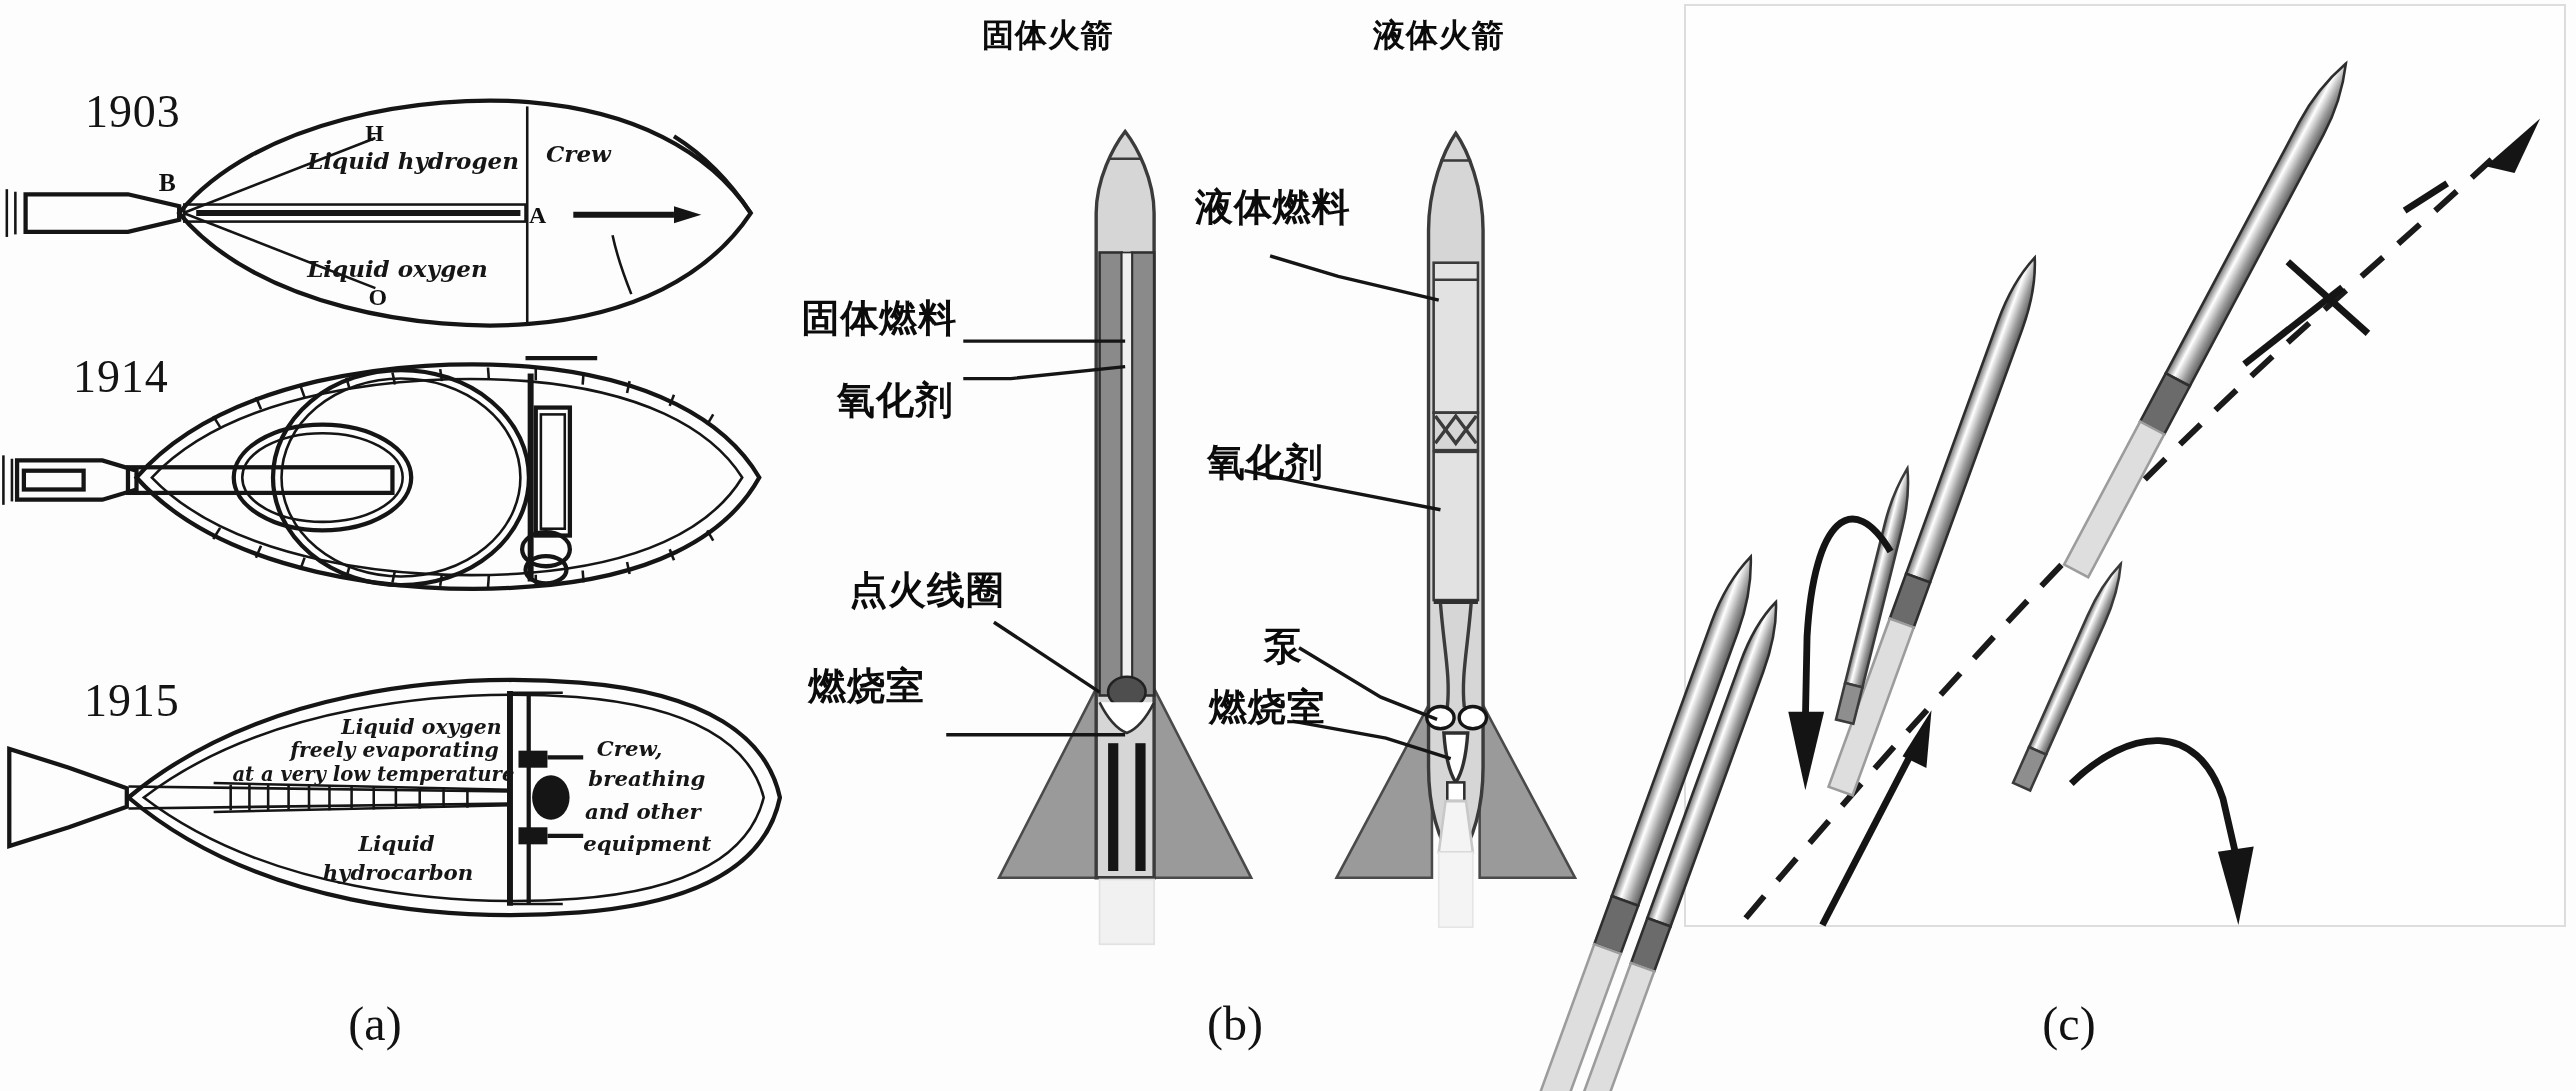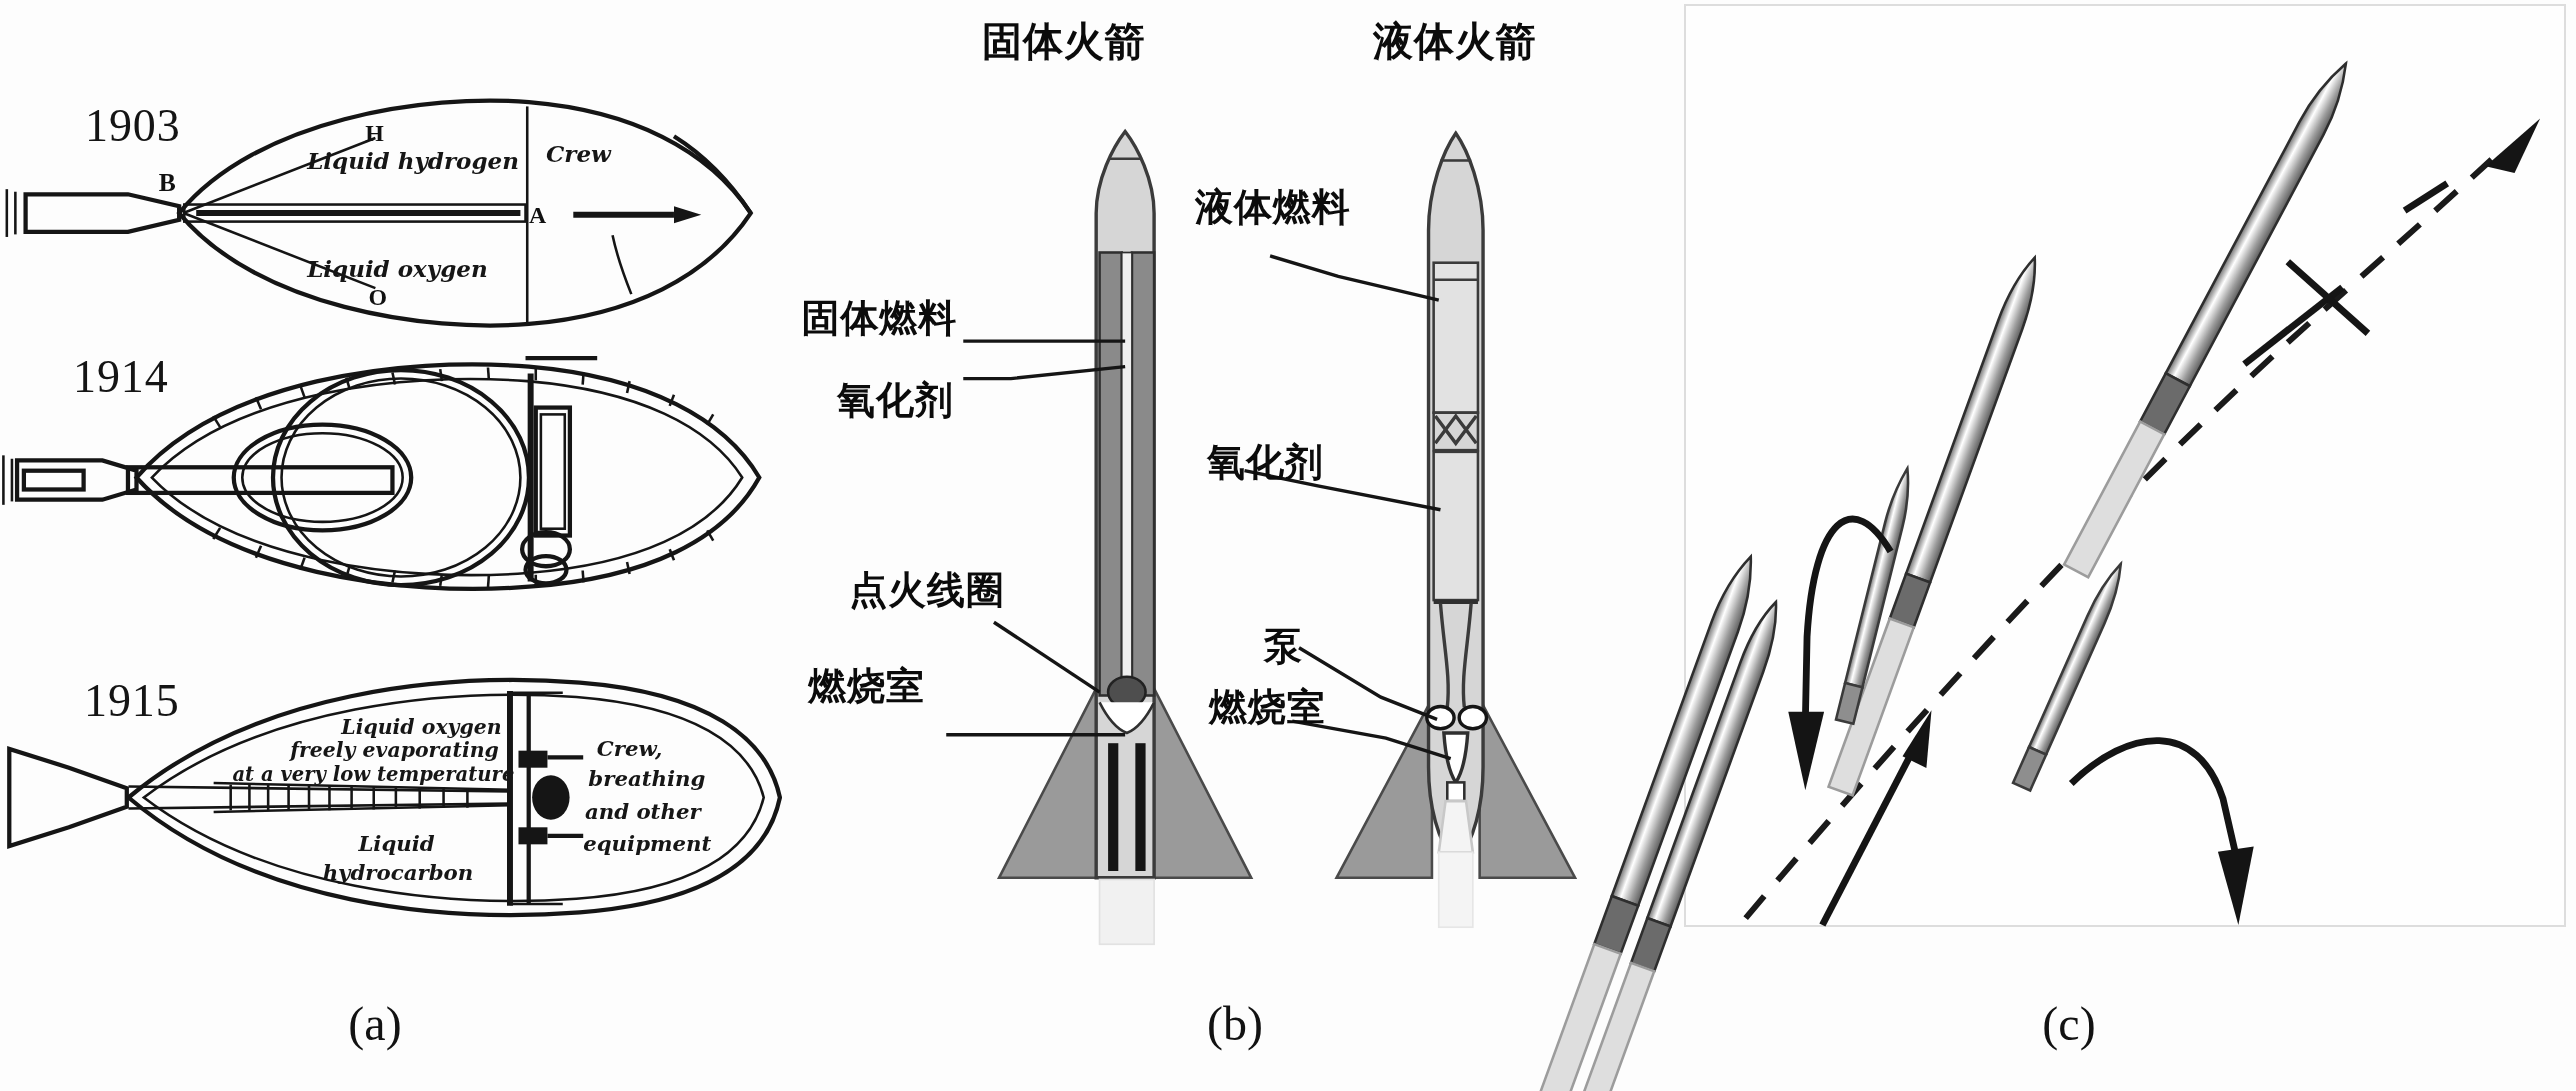--- a/index.html
+++ b/index.html
@@ -32,7 +32,7 @@
     white-space:nowrap;font-weight:600;
     letter-spacing:0.9px;
   }
-  .cn.title{font-size:40px;}
+  .cn.title{font-size:32px;}
   svg{position:absolute;top:0;left:0;overflow:visible;}
   .ink{fill:none;stroke:#151515;}
   .thin{stroke-width:3;}

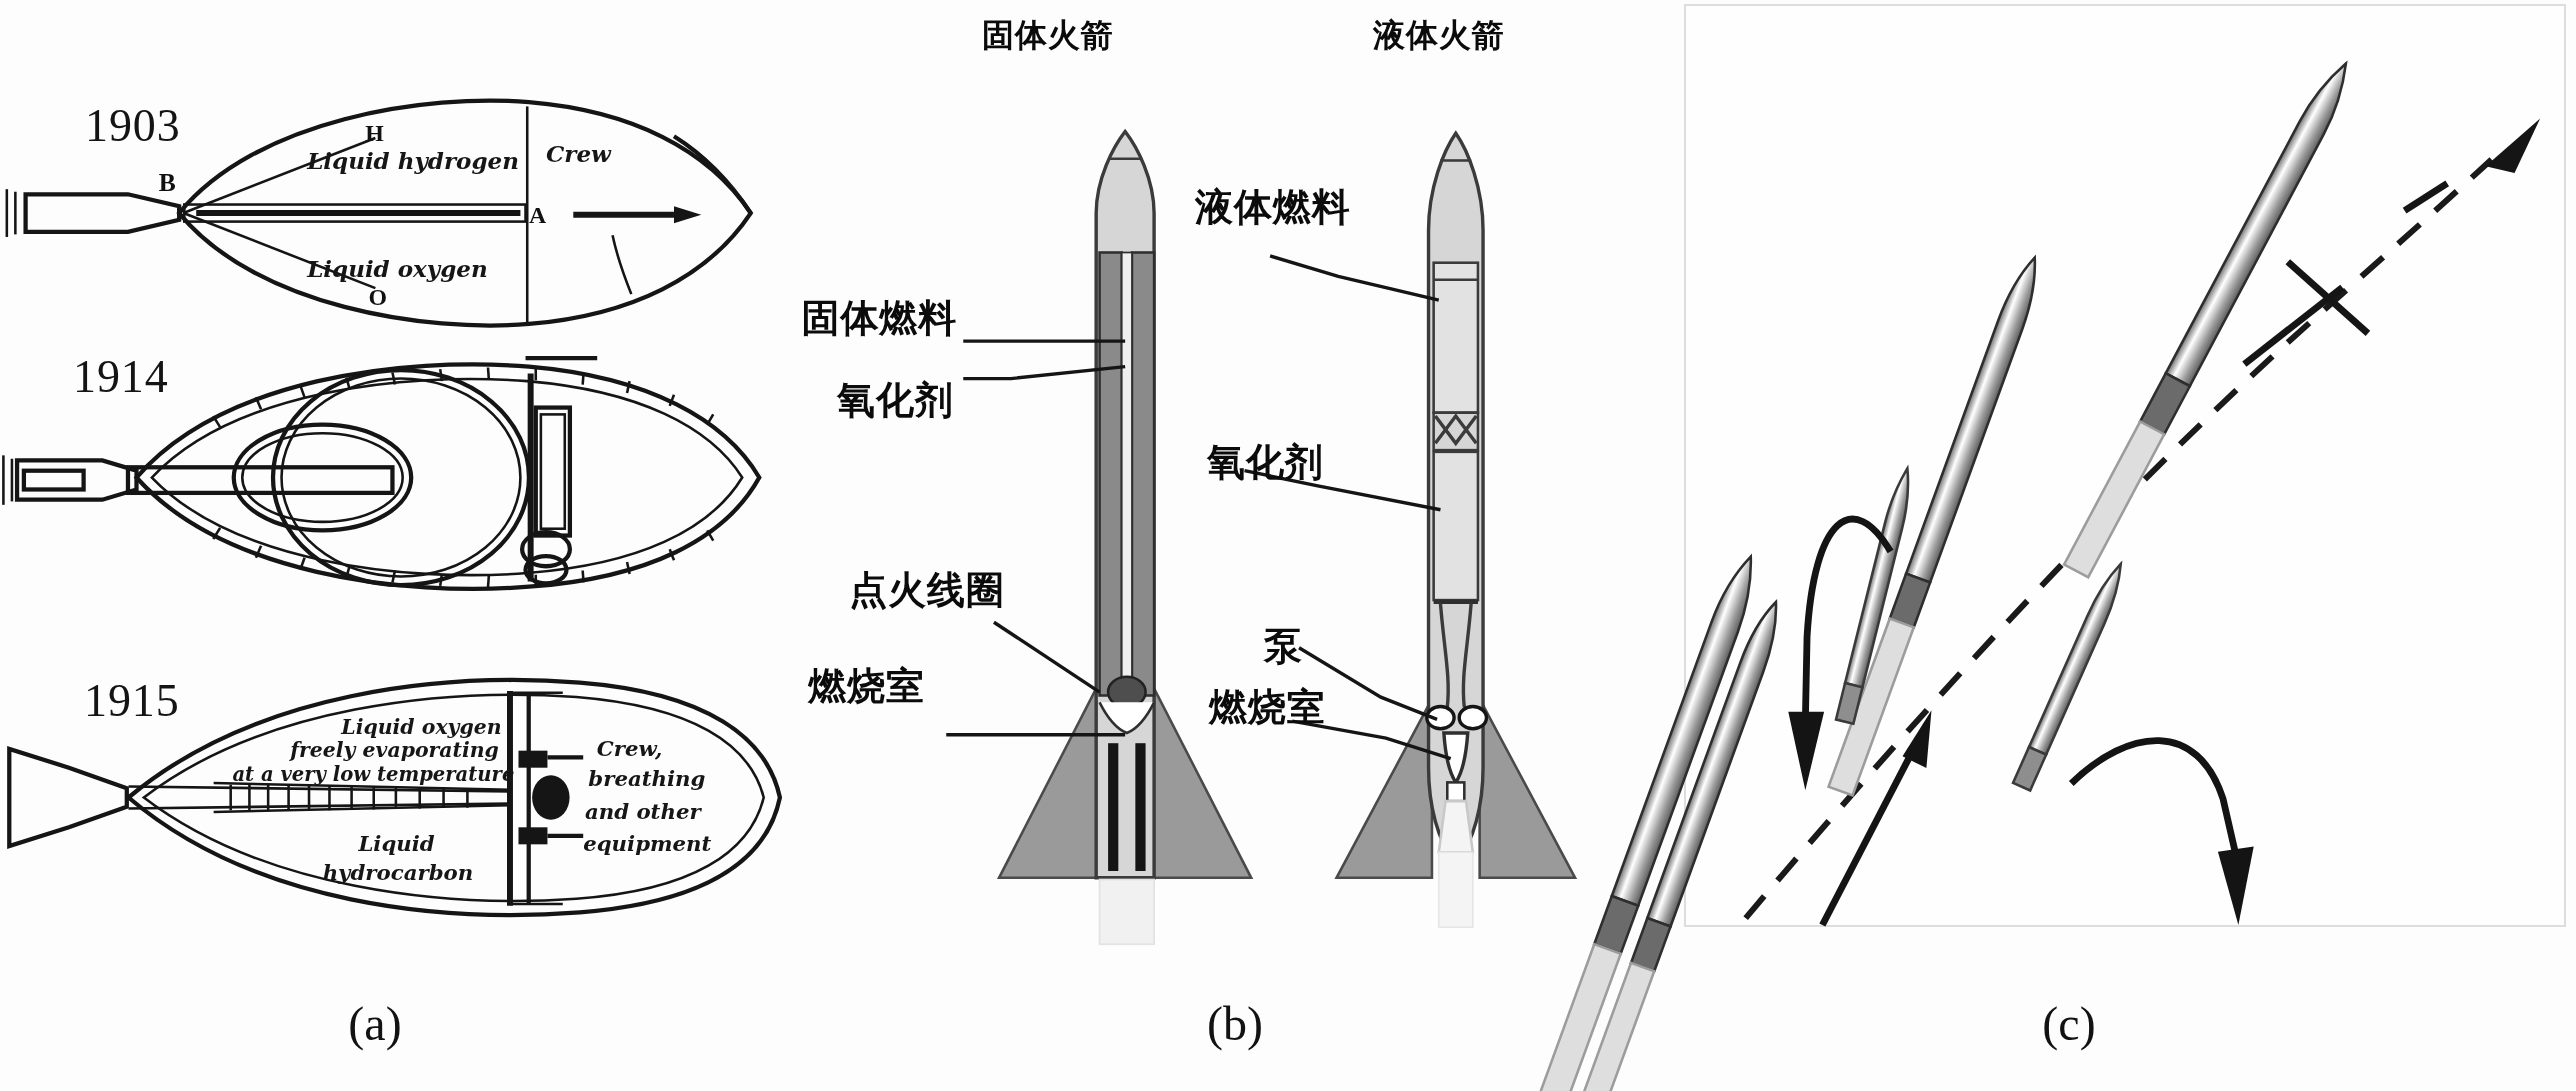--- a/index.html
+++ b/index.html
@@ -61,7 +61,7 @@
 
   <div class="panel" style="left:0;top:0;width:819px;height:955px;">
 
-    <div class="yr" style="left:85px;top:99px;">1903</div>
+    <div class="yr" style="left:85px;top:85px;">1903</div>
 
     <svg width="819" height="256" style="top:68px;left:0;" viewBox="0 0 960 300">
 

